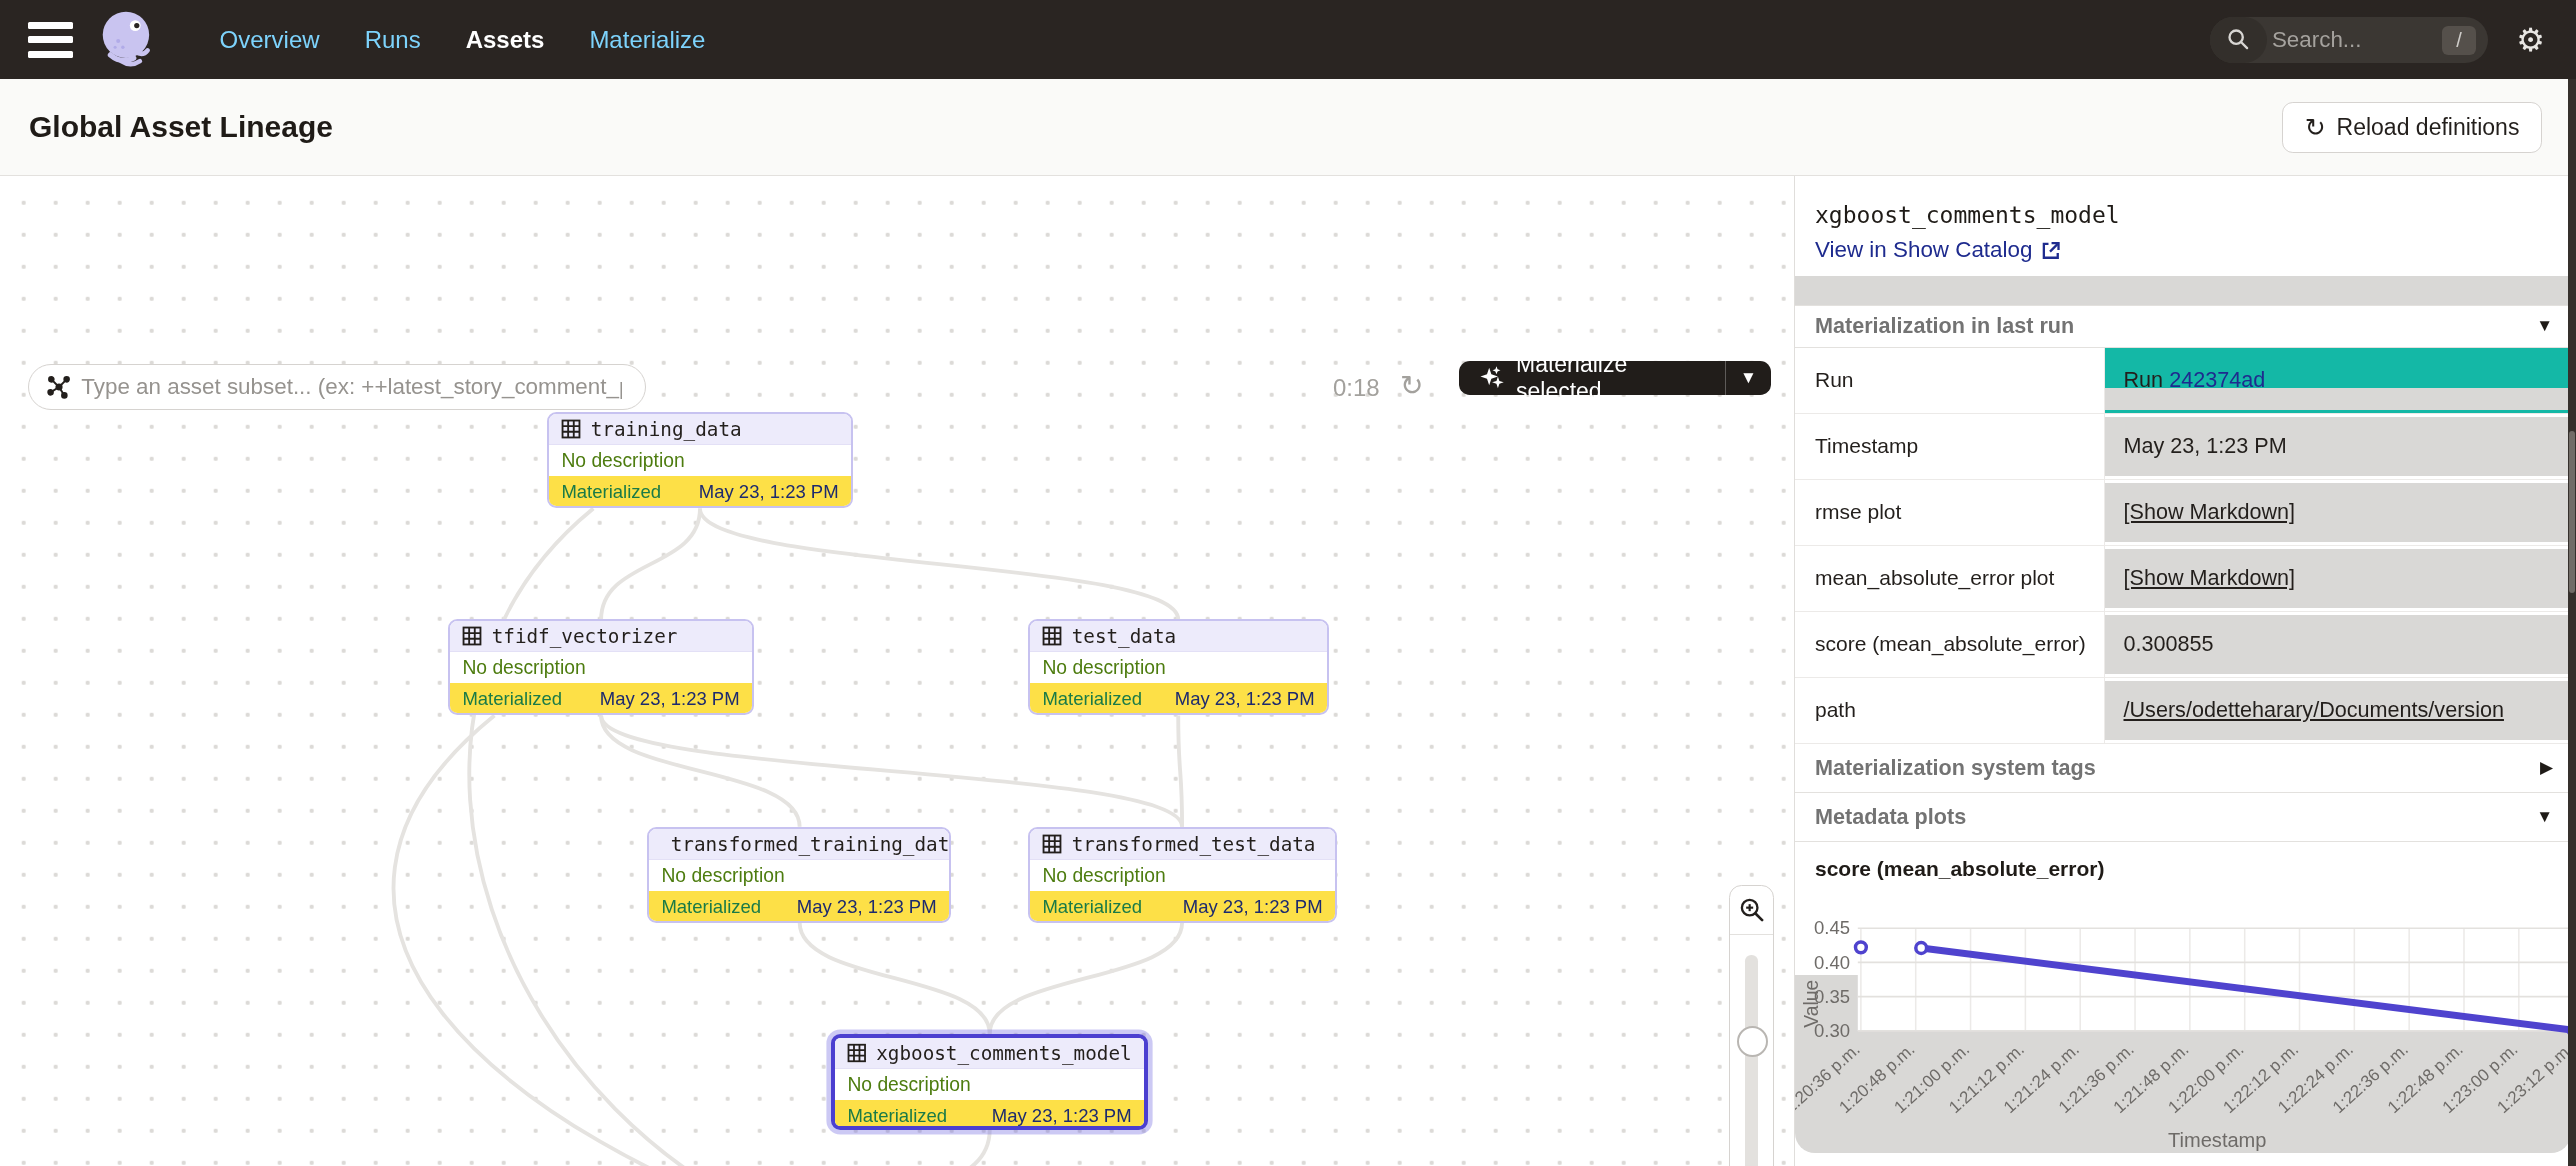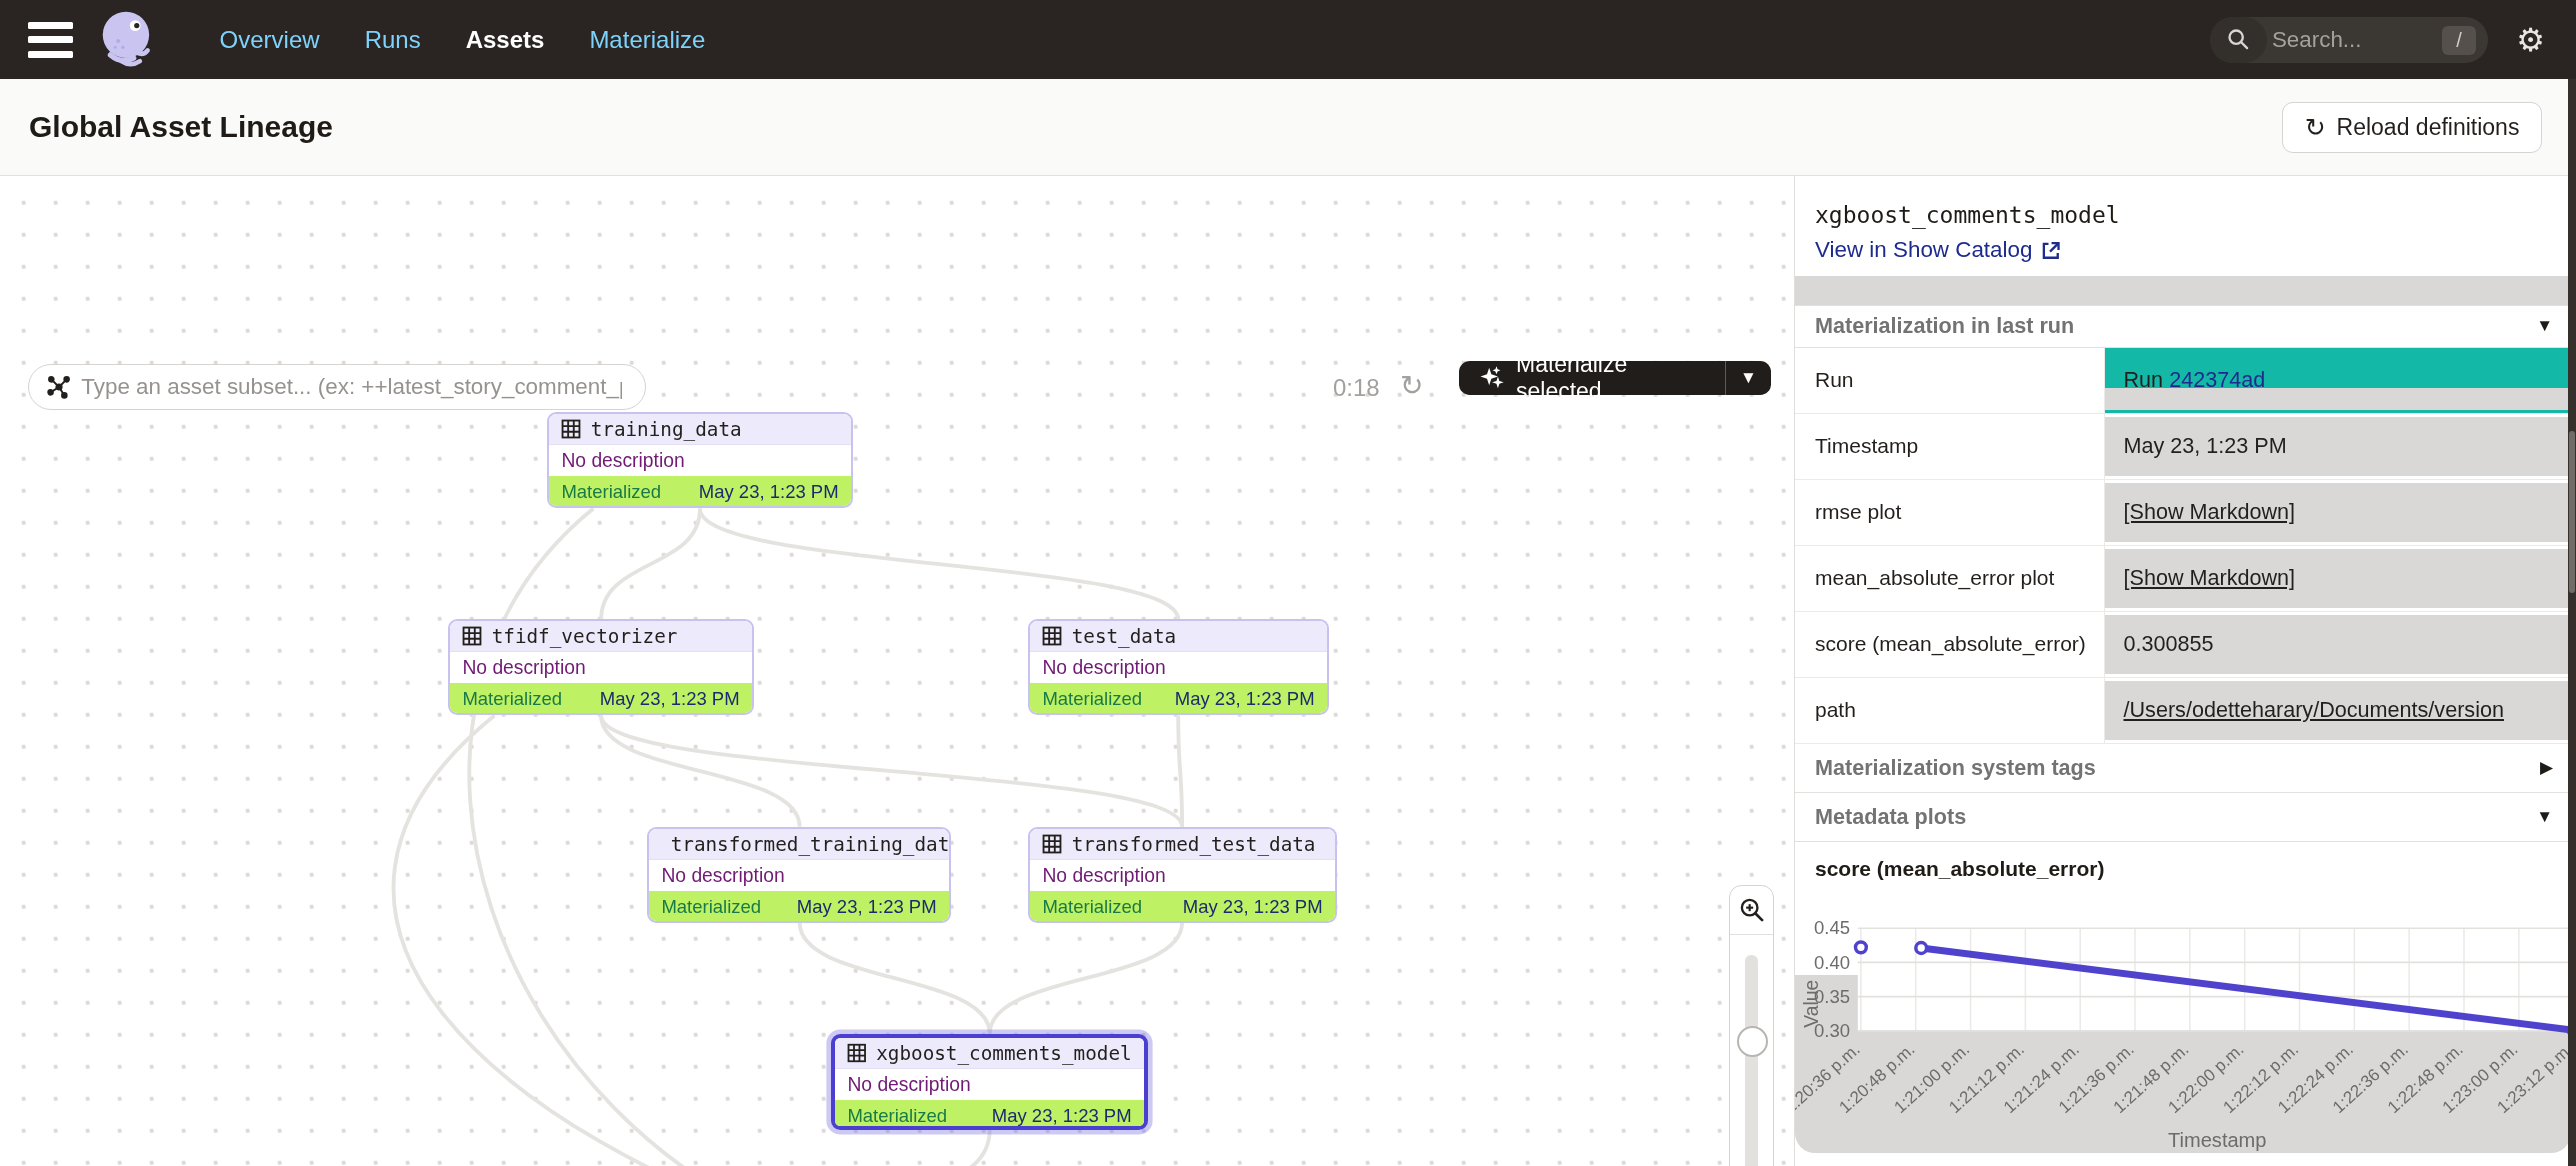--- a/index.html
+++ b/index.html
@@ -76,7 +76,7 @@
     display:flex; align-items:center; gap:9.3px; padding:0 12.4px;
     font-family:"DejaVu Sans Mono", monospace; font-size:19.3px; color:#231F1C; }
   .an-body { height:31px; display:flex; align-items:center; padding:0 12.4px;
-    font-size:19.3px; color:#701a75; background:#fff; }
+    font-size:19.3px; color:#4d7c0f; background:#fff; }
   .an-foot { height:32px; background:#bef264; display:flex; align-items:center;
     justify-content:space-between; padding:0 12.4px; font-size:18.5px; }
   .an-status { color:#1A7A47; }

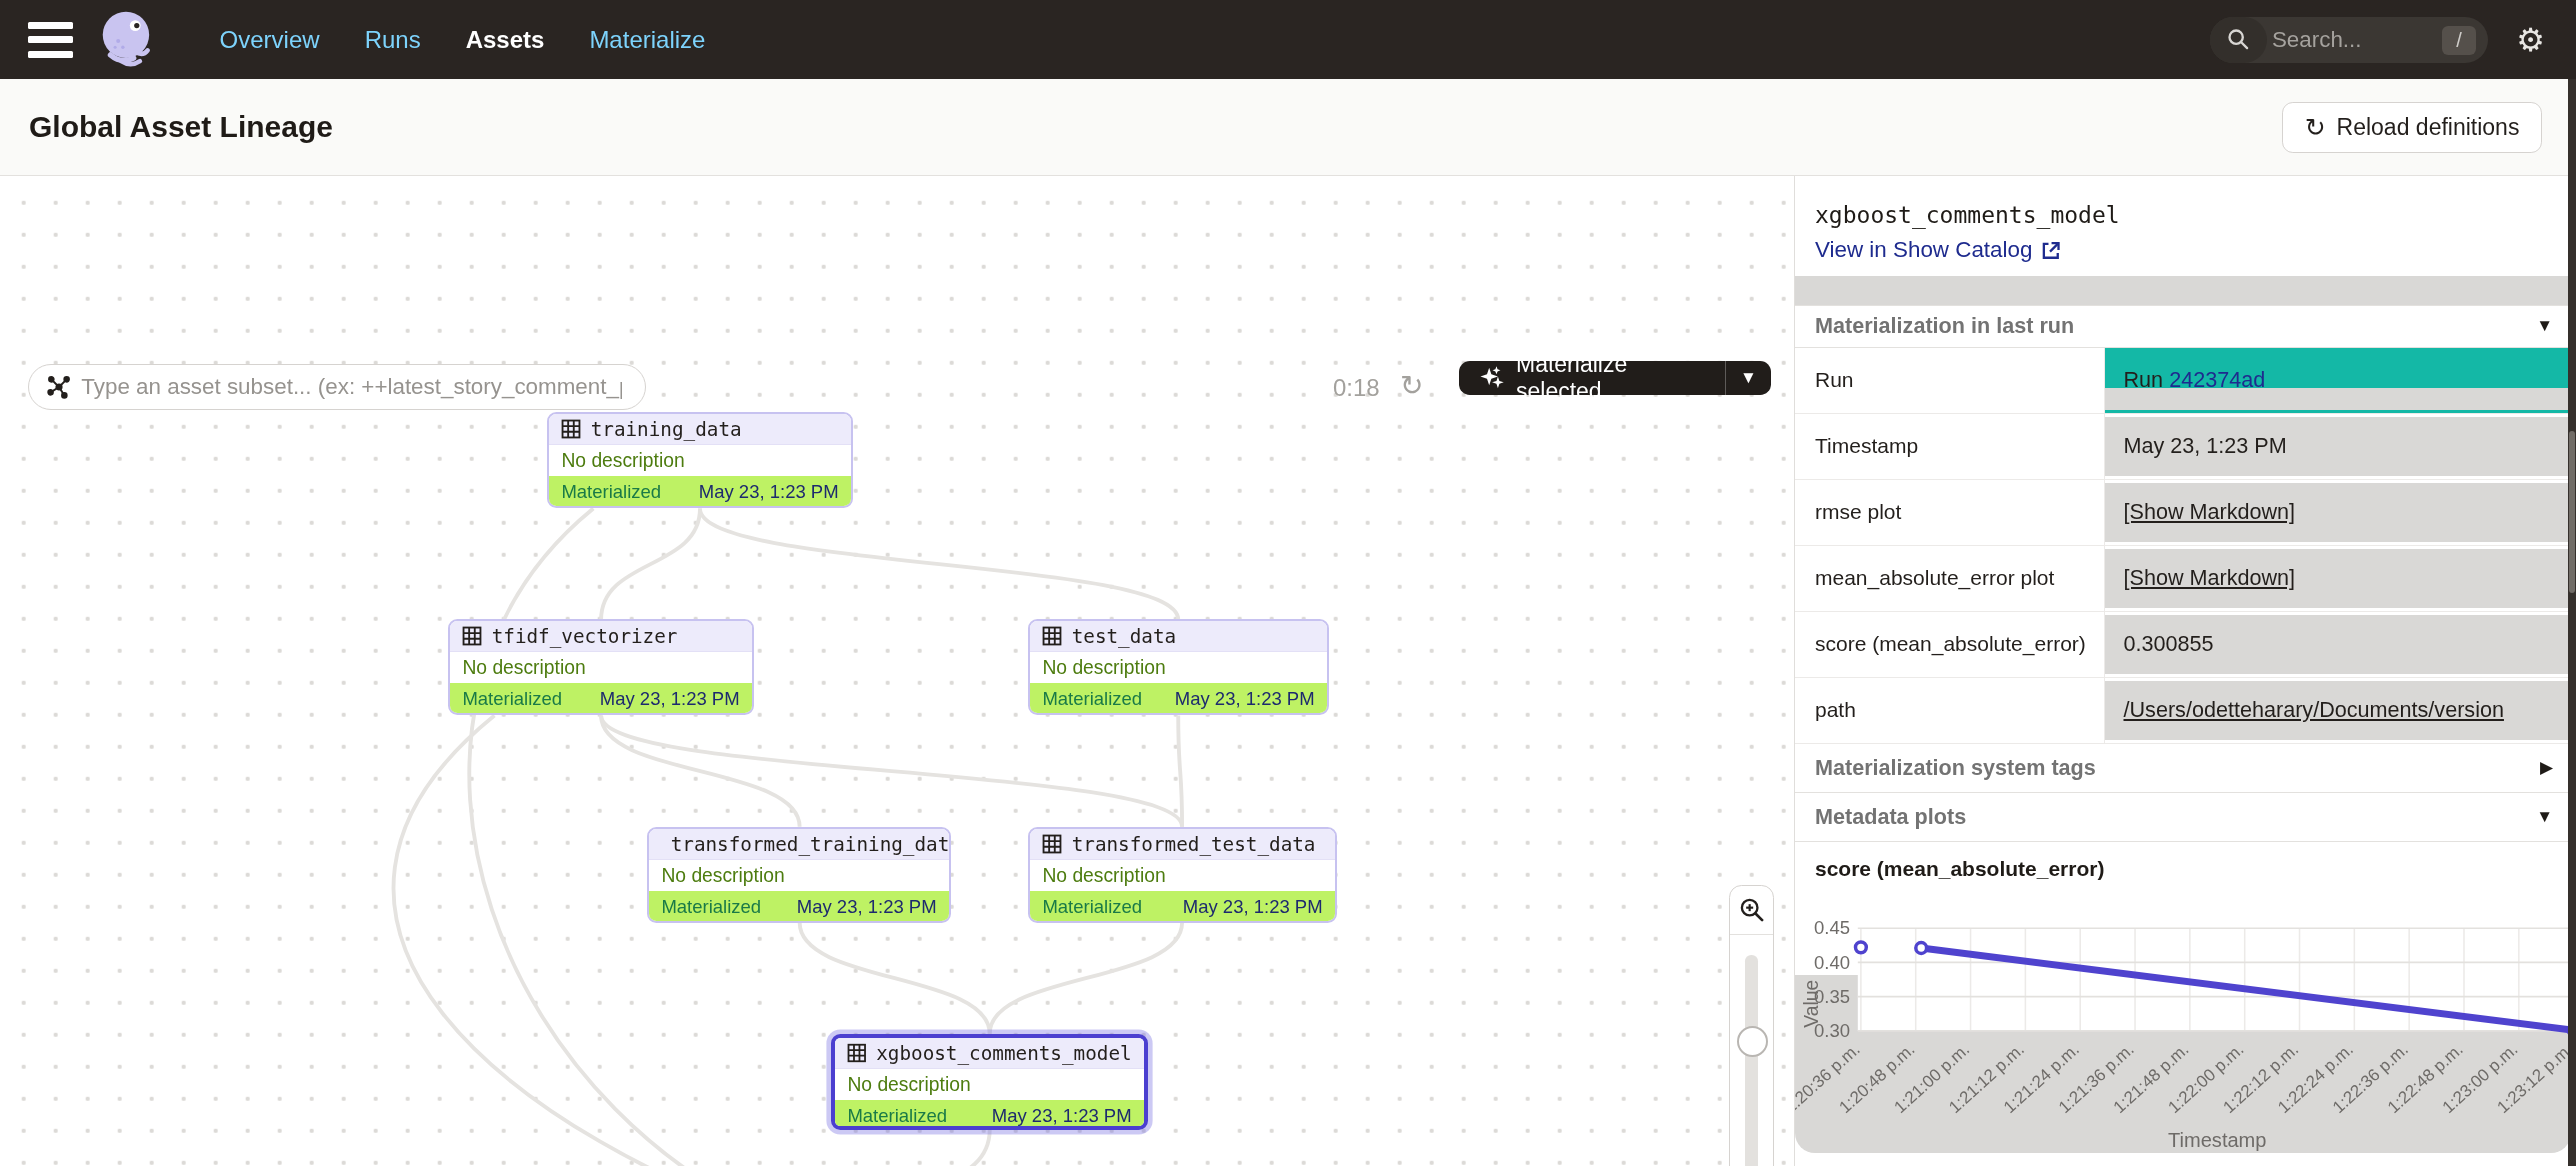--- a/index.html
+++ b/index.html
@@ -77,7 +77,7 @@
     font-family:"DejaVu Sans Mono", monospace; font-size:19.3px; color:#231F1C; }
   .an-body { height:31px; display:flex; align-items:center; padding:0 12.4px;
     font-size:19.3px; color:#4d7c0f; background:#fff; }
-  .an-foot { height:32px; background:#bef264; display:flex; align-items:center;
+  .an-foot { height:32px; background:#fde047; display:flex; align-items:center;
     justify-content:space-between; padding:0 12.4px; font-size:18.5px; }
   .an-status { color:#1A7A47; }
   .an-date { color:#1D2A6E; }

